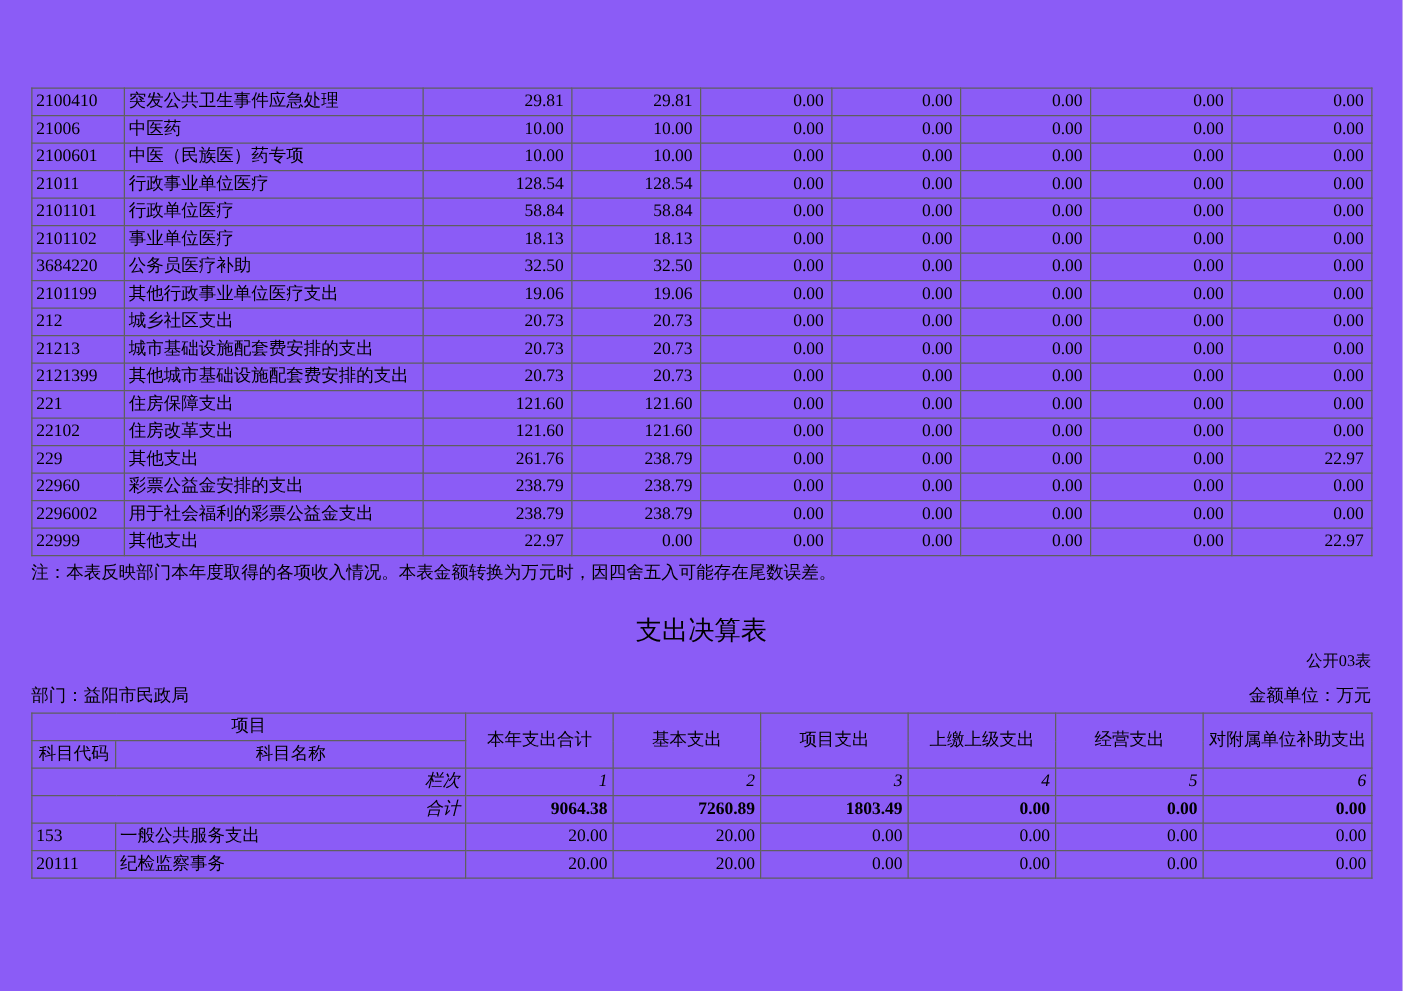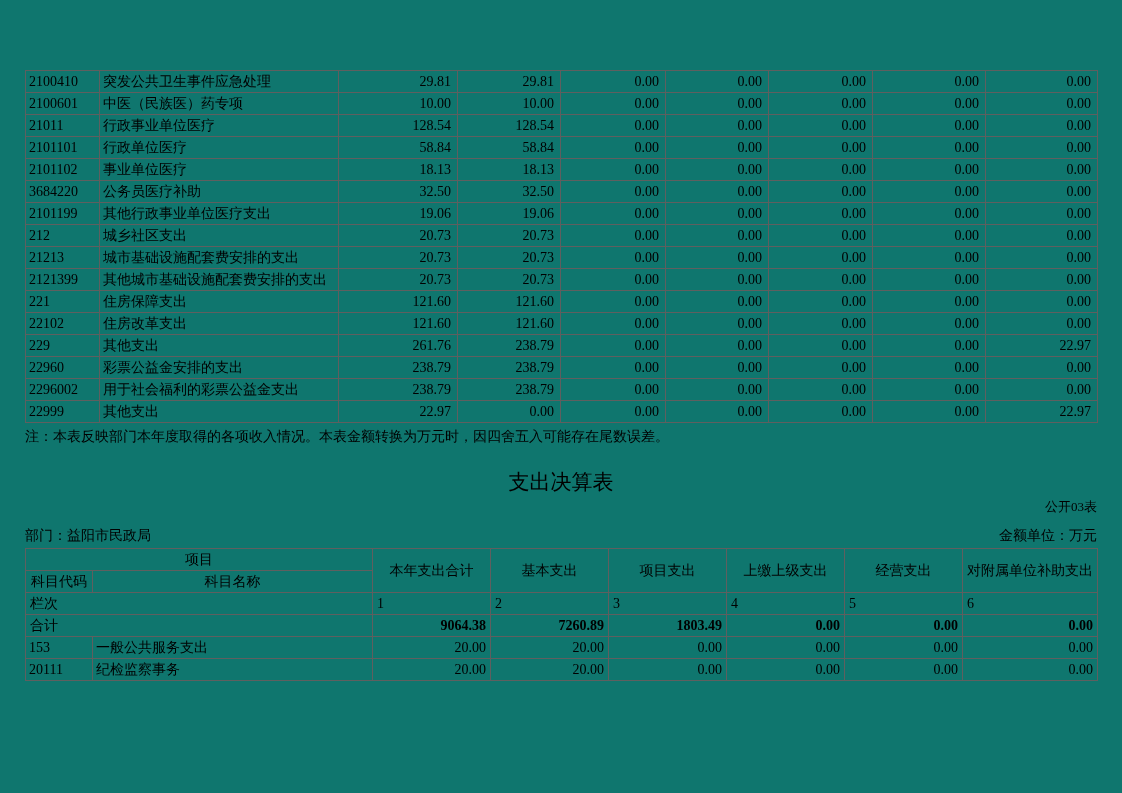--- a/index.html
+++ b/index.html
@@ -4,7 +4,7 @@
 <style>
   html,body{margin:0;padding:0;background:#e8e8e8;}
   .page{
-    width:1122px;height:793px;background:#0f766e;margin:0 auto;
+    width:1122px;height:793px;background:#8b5cf6;margin:0 auto;
     box-sizing:border-box;padding:70px 25px 0 25px;overflow:hidden;
     font-family:"Liberation Serif","DejaVu Serif",serif;color:#000;
     position:relative;

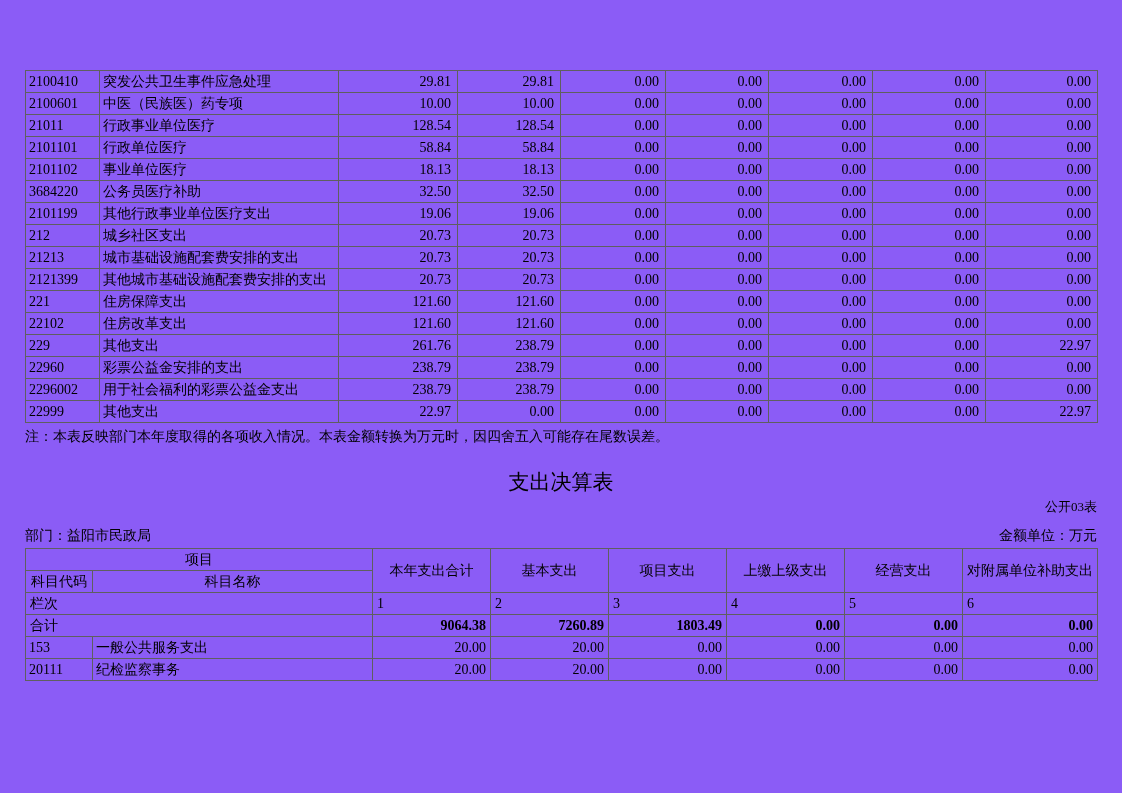--- a/index.html
+++ b/index.html
@@ -50,6 +50,17 @@
           <td class="name">突发公共卫生事件应急处理</td>
           <td class="num">29.81</td>
           <td class="num">29.81</td>
+          <td class="num">0.00</td>
+          <td class="num">0.00</td>
+          <td class="num">0.00</td>
+          <td class="num">0.00</td>
+          <td class="num">0.00</td>
+        </tr>
+        <tr>
+          <td class="code">21006</td>
+          <td class="name">中医药</td>
+          <td class="num">10.00</td>
+          <td class="num">10.00</td>
           <td class="num">0.00</td>
           <td class="num">0.00</td>
           <td class="num">0.00</td>

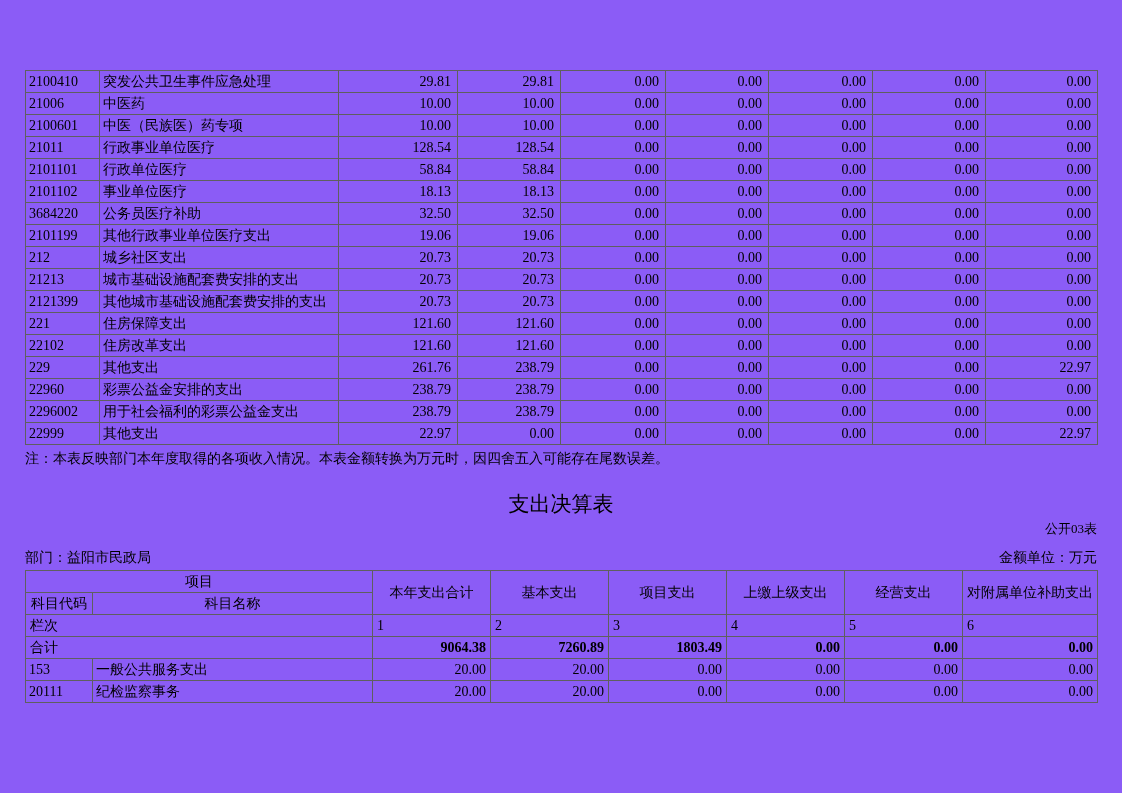--- a/index.html
+++ b/index.html
@@ -19,7 +19,7 @@
   .name{text-align:left;padding-left:3px;}
   .num{text-align:right;padding-right:6px;}
   .exp .num{padding-right:4px;}
-  .center{text-align:left;}
+  .center{text-align:right;font-style:italic;}
   .bold{font-weight:bold;}
   .note{font-size:14px;line-height:18px;margin-top:5px;}
   .title{font-size:21px;line-height:30px;text-align:center;margin-top:21px;}

